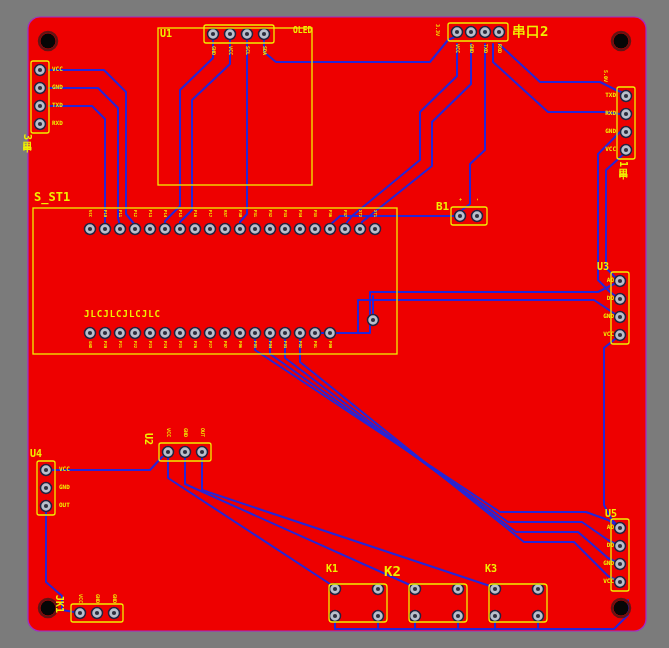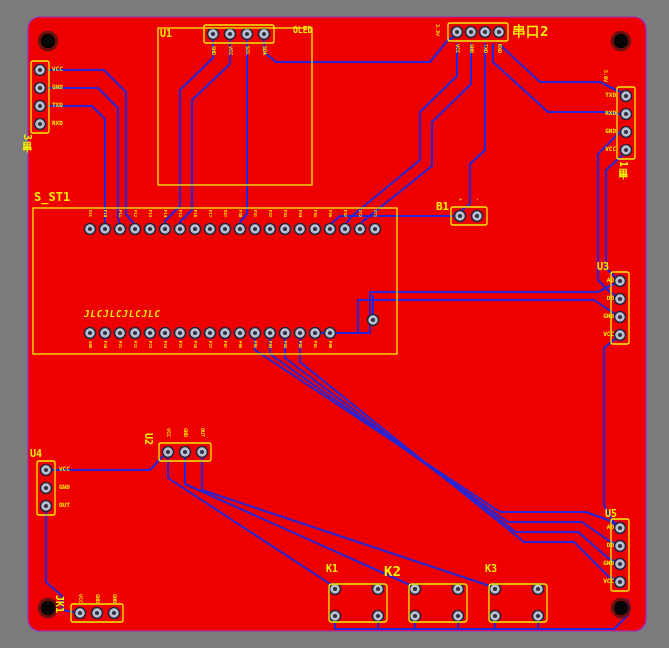--- a/index.html
+++ b/index.html
@@ -12,7 +12,7 @@
   .pl{position:absolute;color:#f0f000;font-weight:bold;white-space:nowrap;line-height:1;}
   .rot{transform:rotate(90deg);transform-origin:0 0;}
   .title{letter-spacing:2px;}
-  .wm{letter-spacing:1px;font-style:italic;}
+  .wm{letter-spacing:1px;}
 </style>
 </head>
 <body>

